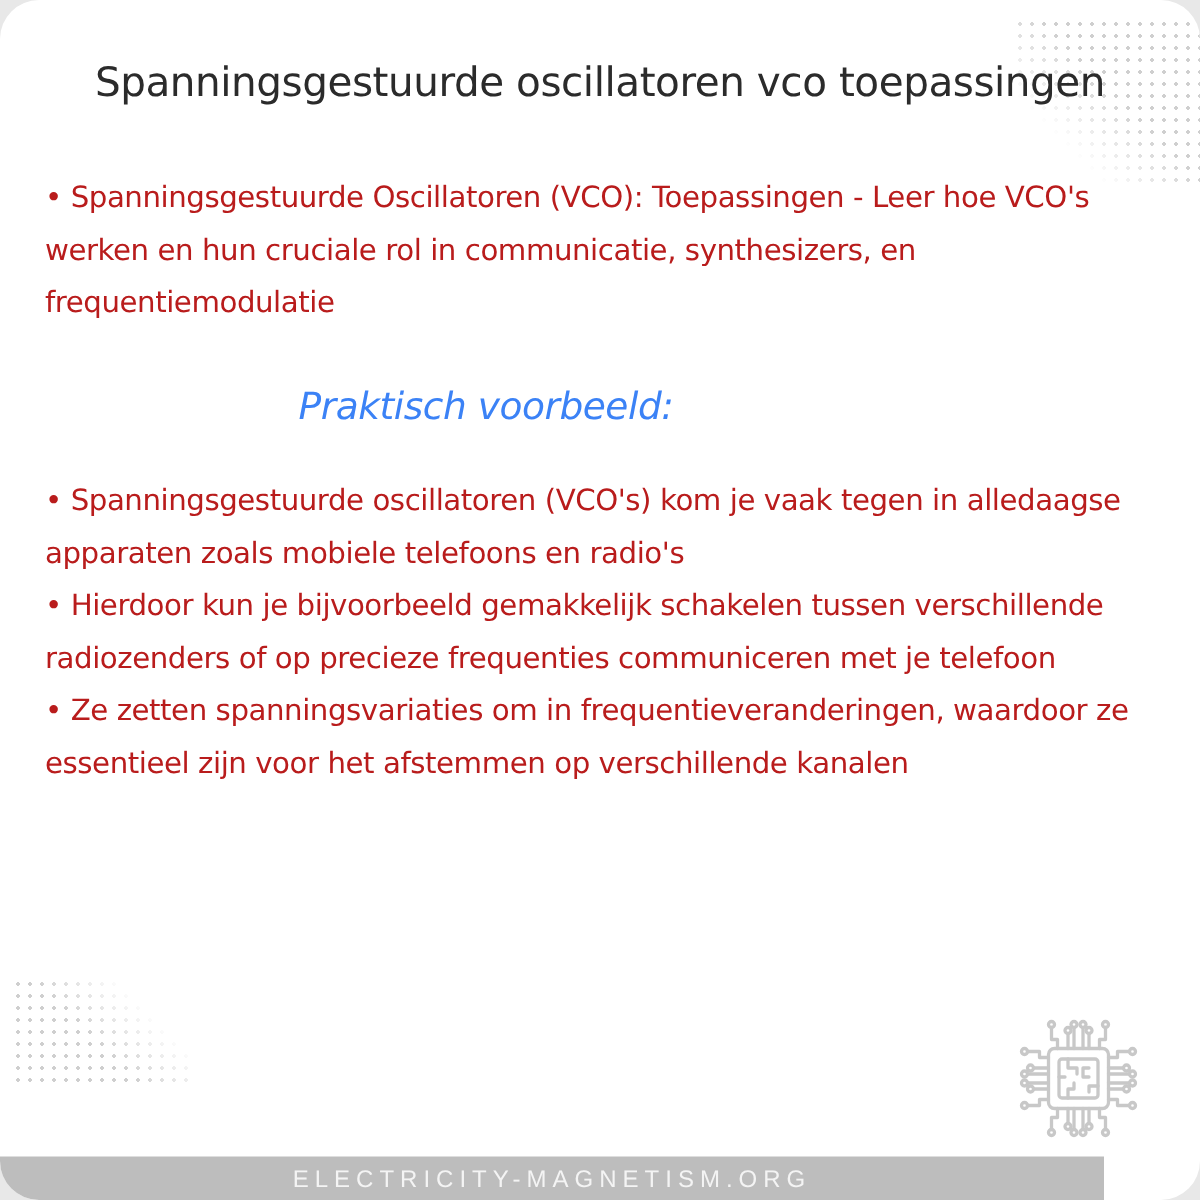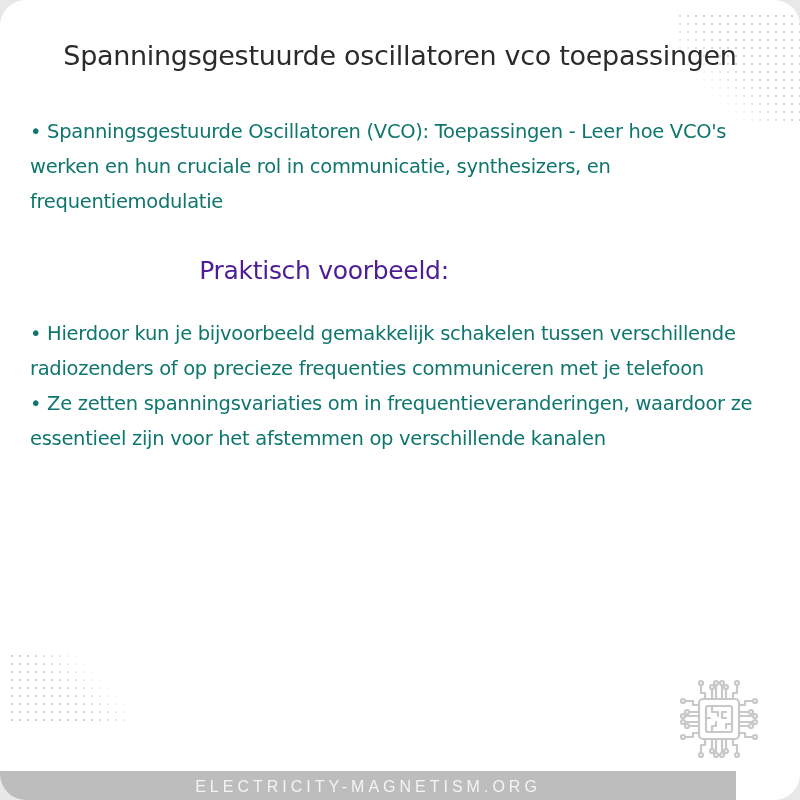--- a/index.html
+++ b/index.html
@@ -62,7 +62,7 @@
       width: 745px;
       font-size: 19.5px;
       line-height: 35px;
-      color: #0f766e;
+      color: #b91c1c;
       letter-spacing: -0.3px;
     }
     .block p {

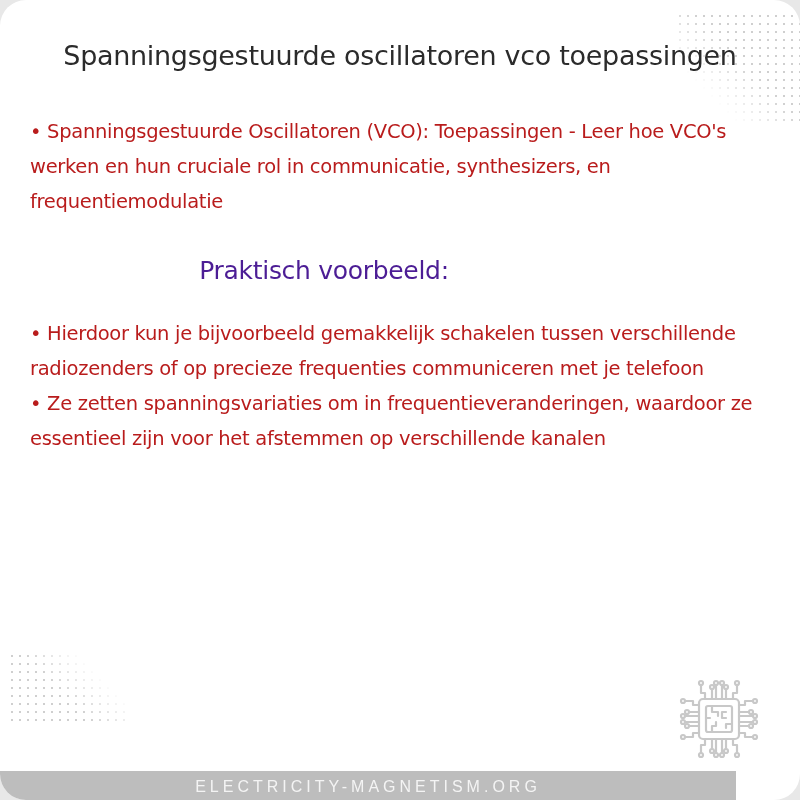--- a/index.html
+++ b/index.html
@@ -76,8 +76,9 @@
       width: 648px;
       text-align: center;
       font-size: 25px;
-      color: #4c1d95;
+      color: #3b82f6;
       letter-spacing: -0.3px;
+      font-style: italic;
     }
     .bullets { top: 316px; }
     .chip-icon {

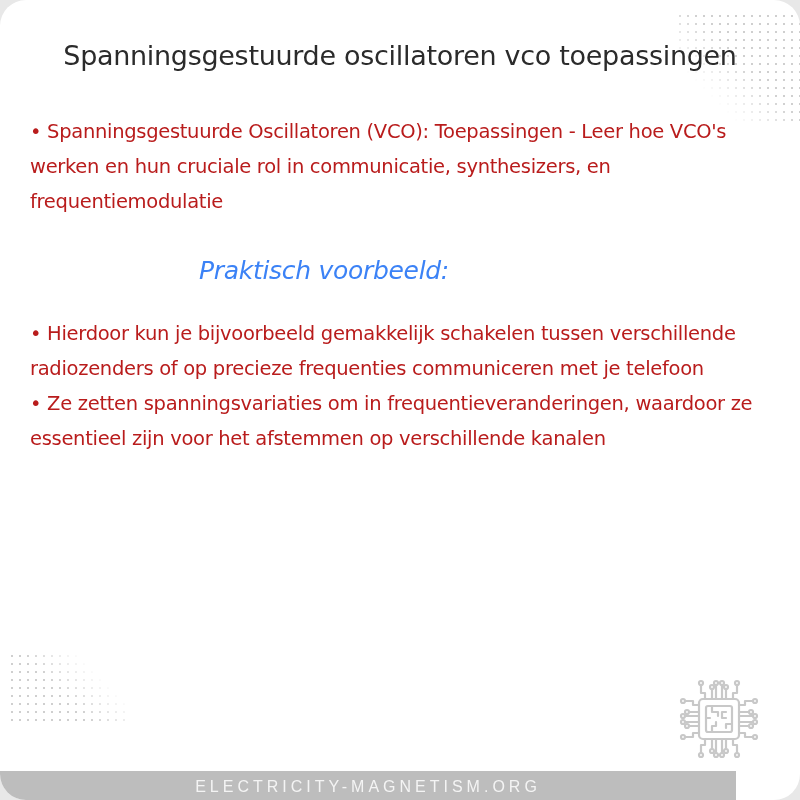--- a/index.html
+++ b/index.html
@@ -119,6 +119,7 @@
   <h2 class="subheading" style="margin:0;font-weight:normal;">Praktisch voorbeeld:</h2>
 
   <div class="block bullets">
+    <p>• Spanningsgestuurde oscillatoren (VCO's) kom je vaak tegen in alledaagse apparaten zoals mobiele telefoons en radio's</p>
     <p>• Hierdoor kun je bijvoorbeeld gemakkelijk schakelen tussen verschillende radiozenders of op precieze frequenties communiceren met je telefoon</p>
     <p>• Ze zetten spanningsvariaties om in frequentieveranderingen, waardoor ze essentieel zijn voor het afstemmen op verschillende kanalen</p>
   </div>

